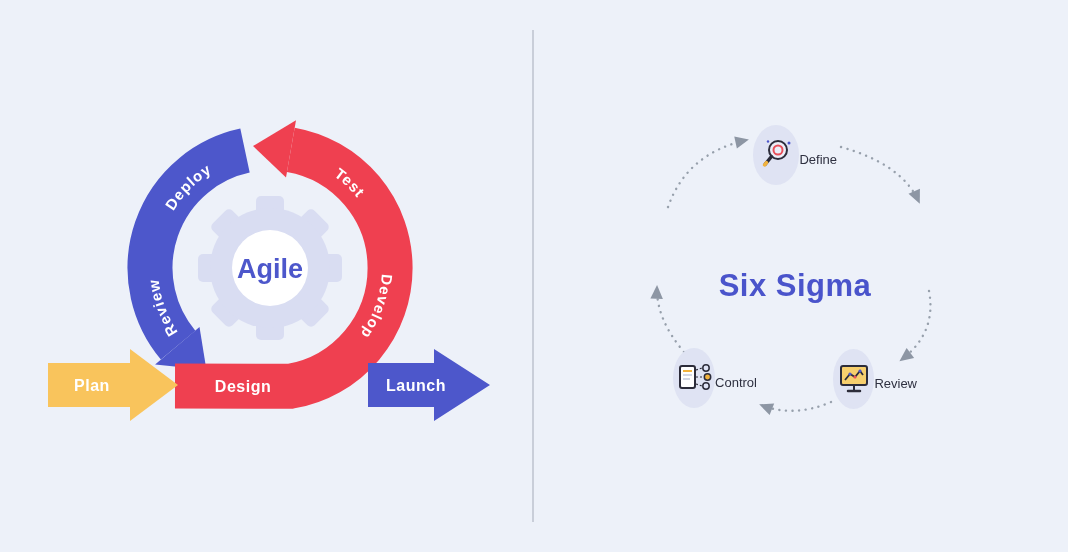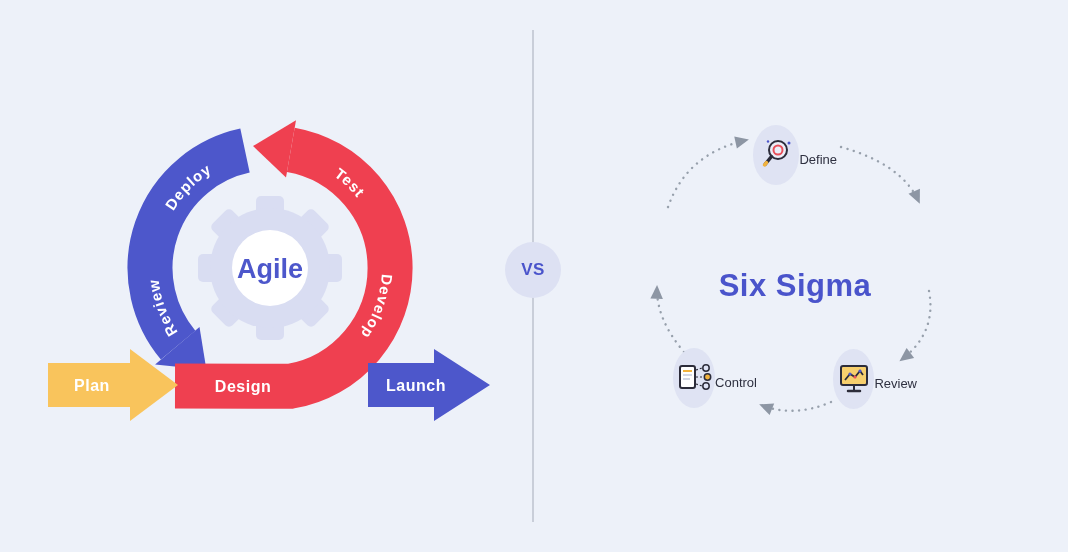--- a/index.html
+++ b/index.html
@@ -98,9 +98,6 @@
   </svg>
 
   <div class="divider-line"></div>
-  <div class="vs-badge">
-    <span>VS</span>
-  </div>
 
   <svg class="connectors" width="1068" height="552" viewBox="0 0 1068 552">
     <defs>

